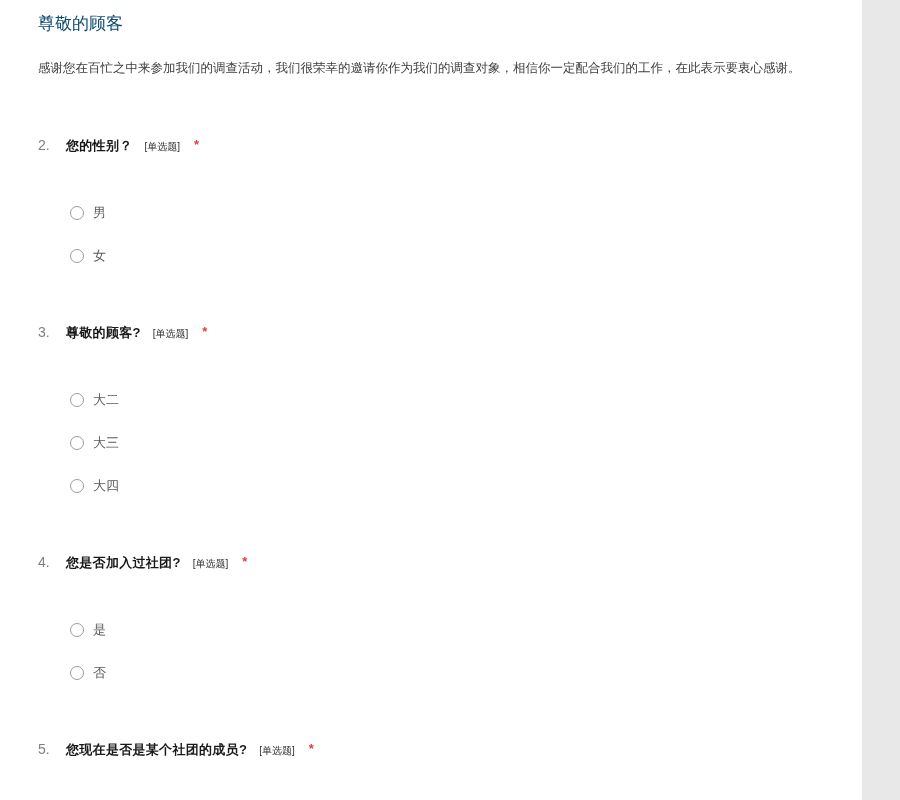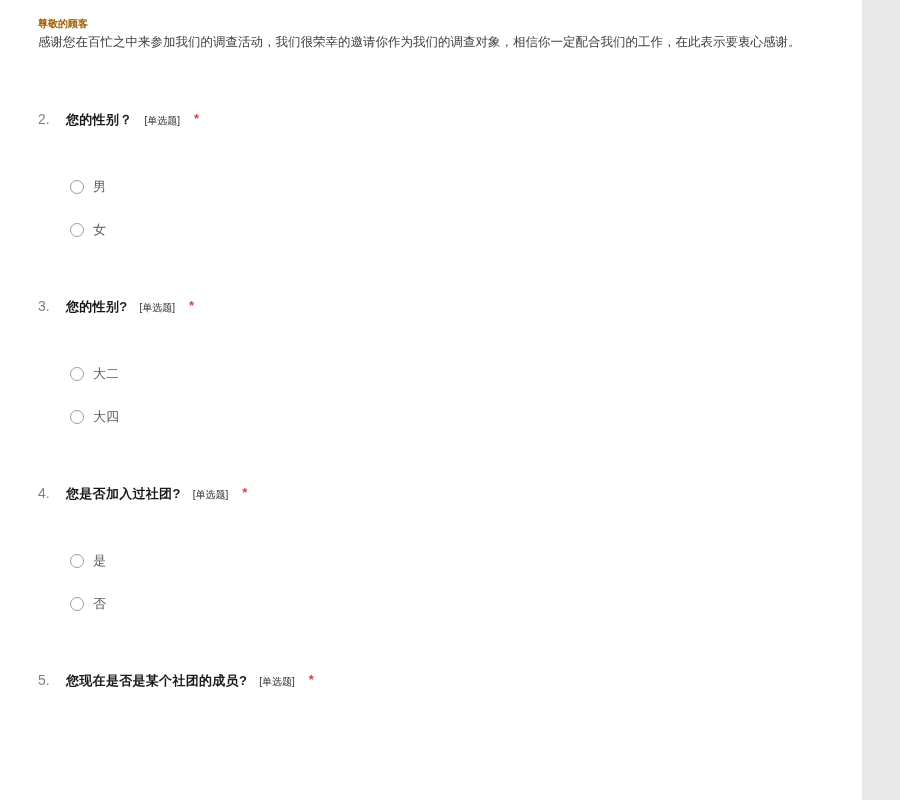--- a/index.html
+++ b/index.html
@@ -20,9 +20,9 @@
   .content { padding: 14px 60px 0 38px; }
 
   .greeting {
-    font-size: 10px;
-    font-weight: 700;
-    color: #a16207;
+    font-size: 17px;
+    font-weight: 400;
+    color: #0c4a6e;
     line-height: 20px;
   }
   .intro {

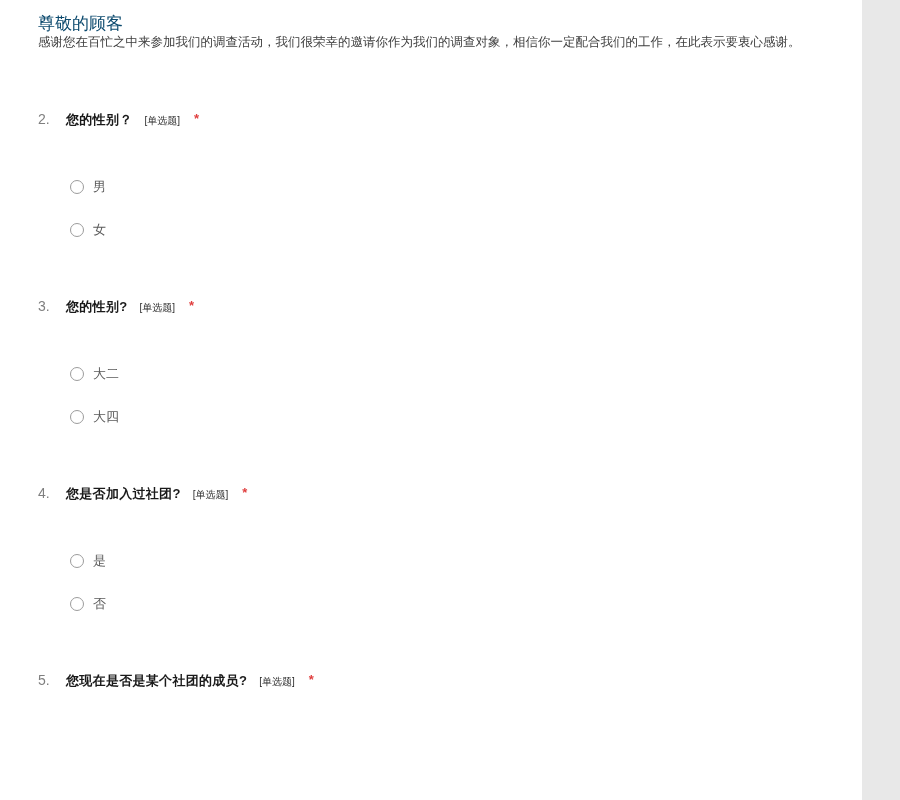--- a/index.html
+++ b/index.html
@@ -26,6 +26,7 @@
     line-height: 20px;
   }
   .intro {
+    margin-top: 26px;
     font-size: 12.5px;
     color: #3d3d3d;
     line-height: 17px;

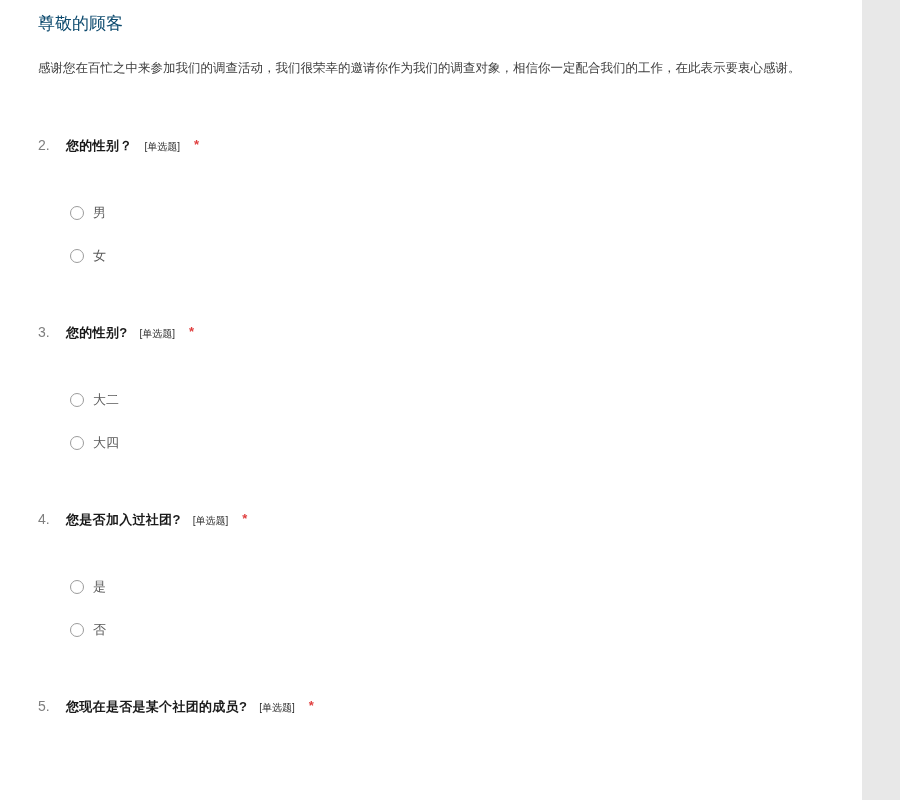--- a/index.html
+++ b/index.html
@@ -96,7 +96,7 @@
   <div class="question">
     <div class="q-header">
       <span class="q-num">3.</span>
-      <span class="q-title">您的性别?</span>
+      <span class="q-title">尊敬的顾客?</span>
       <span class="q-type">[单选题]</span>
       <span class="q-req">*</span>
     </div>

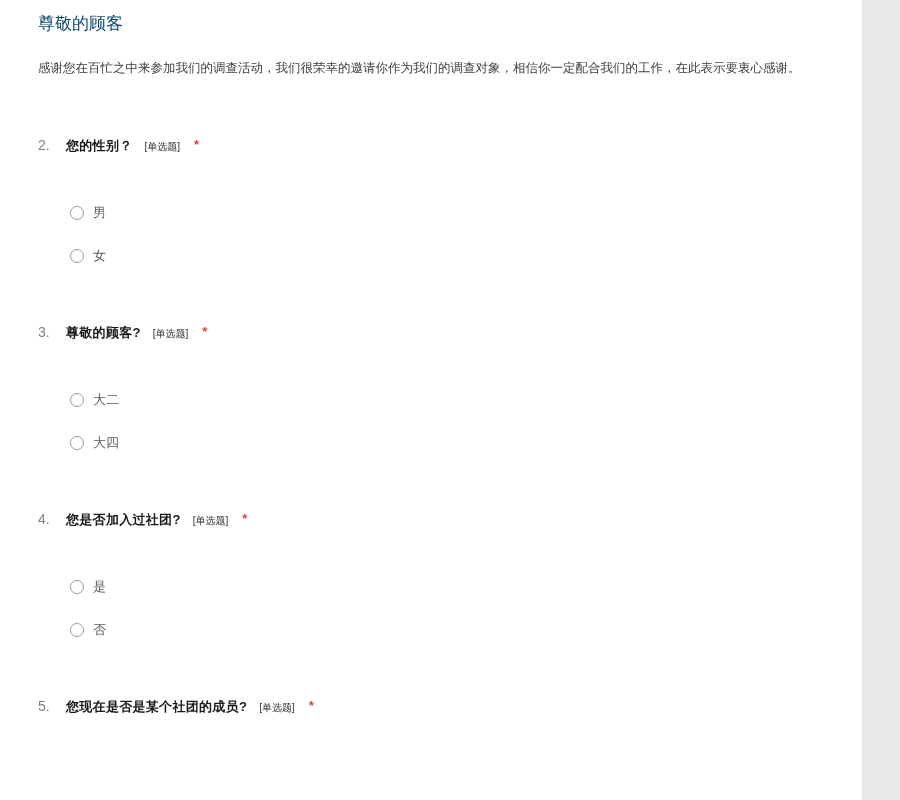--- a/index.html
+++ b/index.html
@@ -107,6 +107,10 @@
       </div>
       <div class="option">
         <span class="radio"></span>
+        <span class="opt-label">大三</span>
+      </div>
+      <div class="option">
+        <span class="radio"></span>
         <span class="opt-label">大四</span>
       </div>
     </div>

